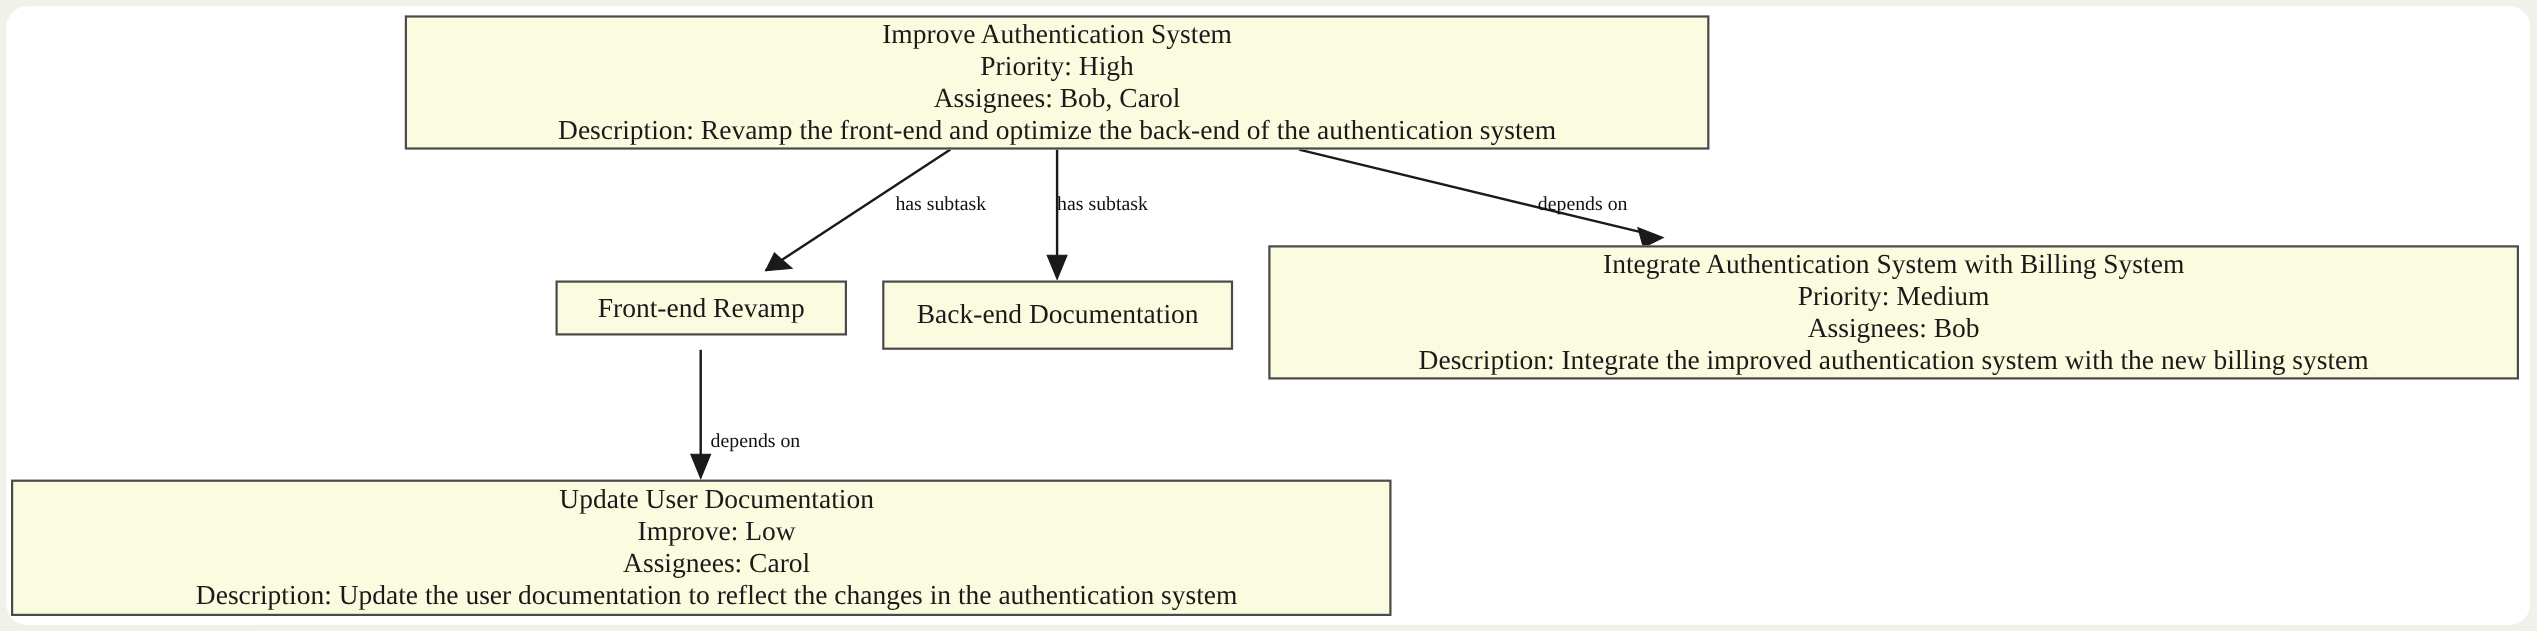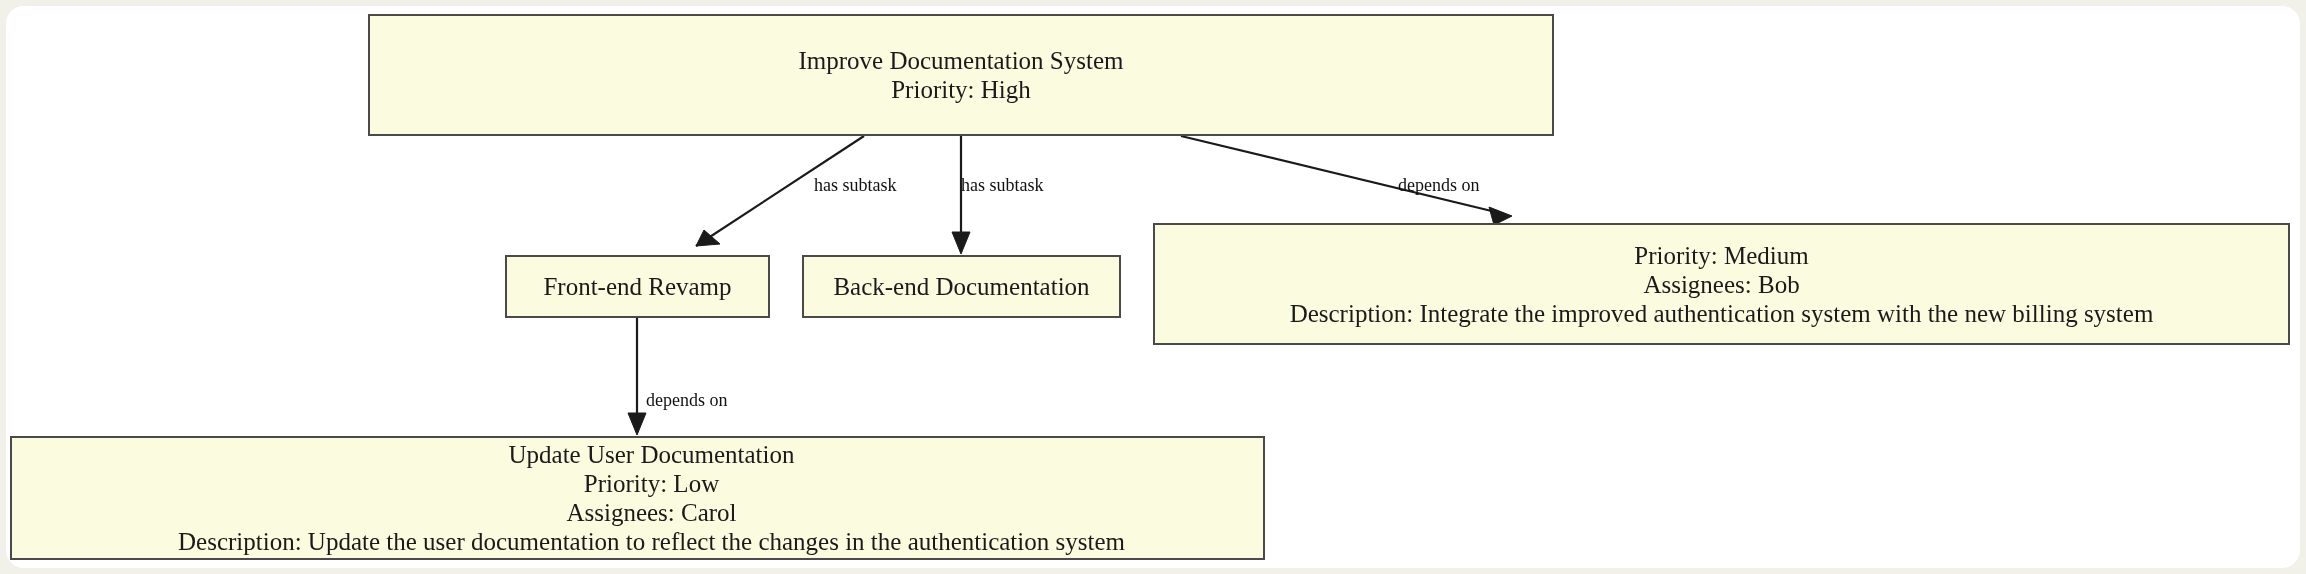--- a/index.html
+++ b/index.html
@@ -80,7 +80,7 @@
 
   <div id="node-layer">
       <div class="node-box" style="left: 362px; top: 8px; width: 1186px; height: 122px; background: rgb(251, 251, 224); border-color: rgb(74, 74, 74); color: rgb(26, 26, 26);">
-        <span class="node-line">Improve Documentation System</span>
+        <span class="node-line">Improve Authentication System</span>
         <span class="node-line">Priority: High</span>
       </div>
       <div class="node-box" style="left: 499px; top: 249px; width: 265px; height: 63px; background: rgb(251, 251, 224); border-color: rgb(74, 74, 74); color: rgb(26, 26, 26);">

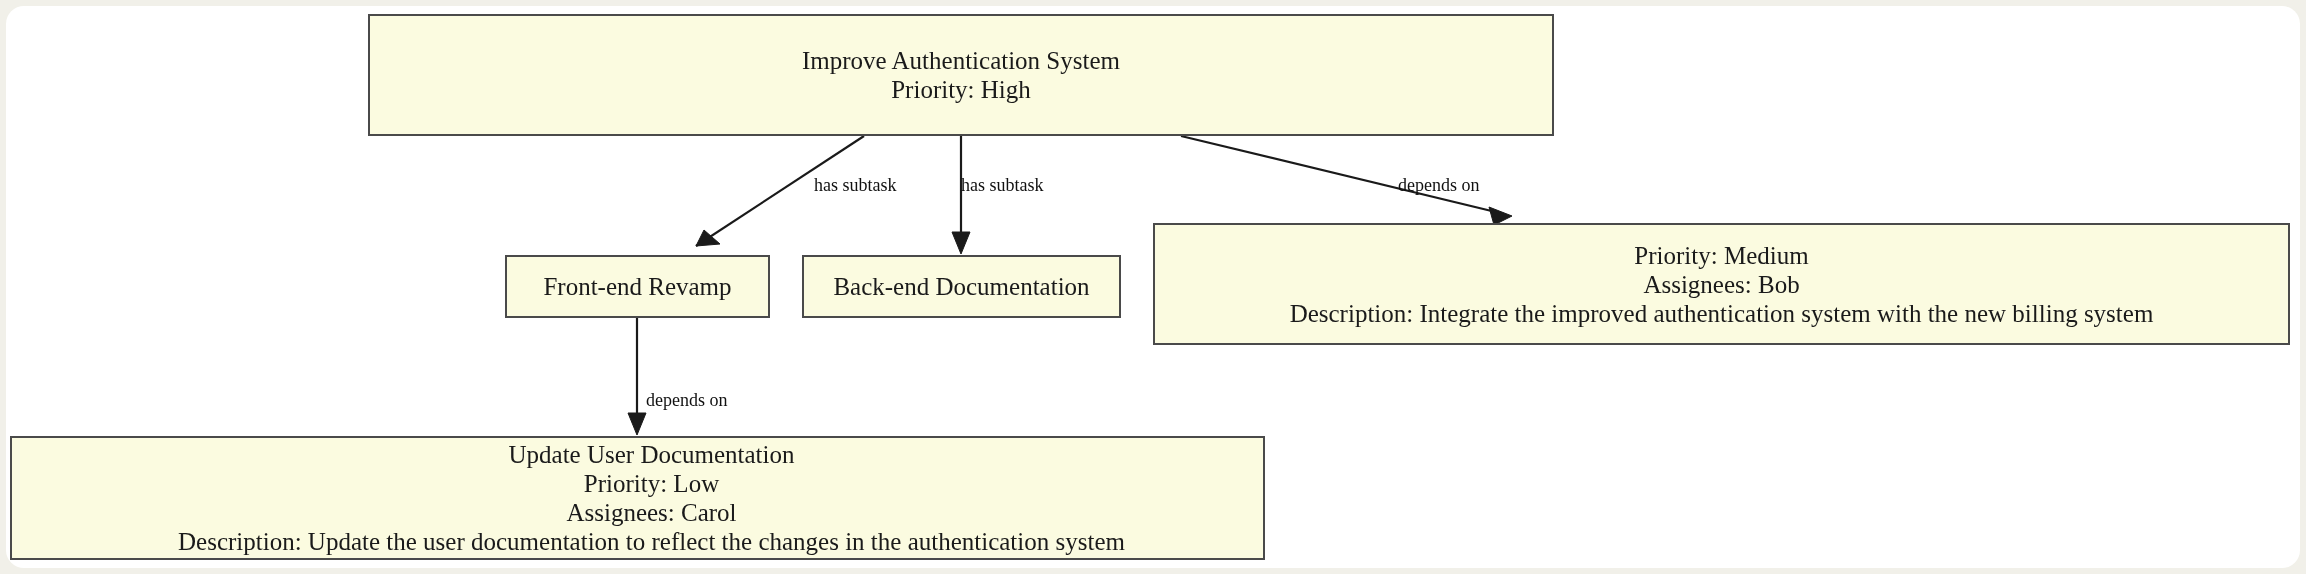--- a/index.html
+++ b/index.html
@@ -82,6 +82,7 @@
       <div class="node-box" style="left: 362px; top: 8px; width: 1186px; height: 122px; background: rgb(251, 251, 224); border-color: rgb(74, 74, 74); color: rgb(26, 26, 26);">
         <span class="node-line">Improve Authentication System</span>
         <span class="node-line">Priority: High</span>
+        <span class="node-line">Assignees: Bob, Carol</span>
       </div>
       <div class="node-box" style="left: 499px; top: 249px; width: 265px; height: 63px; background: rgb(251, 251, 224); border-color: rgb(74, 74, 74); color: rgb(26, 26, 26);">
         <span class="node-line">Front-end Revamp</span>

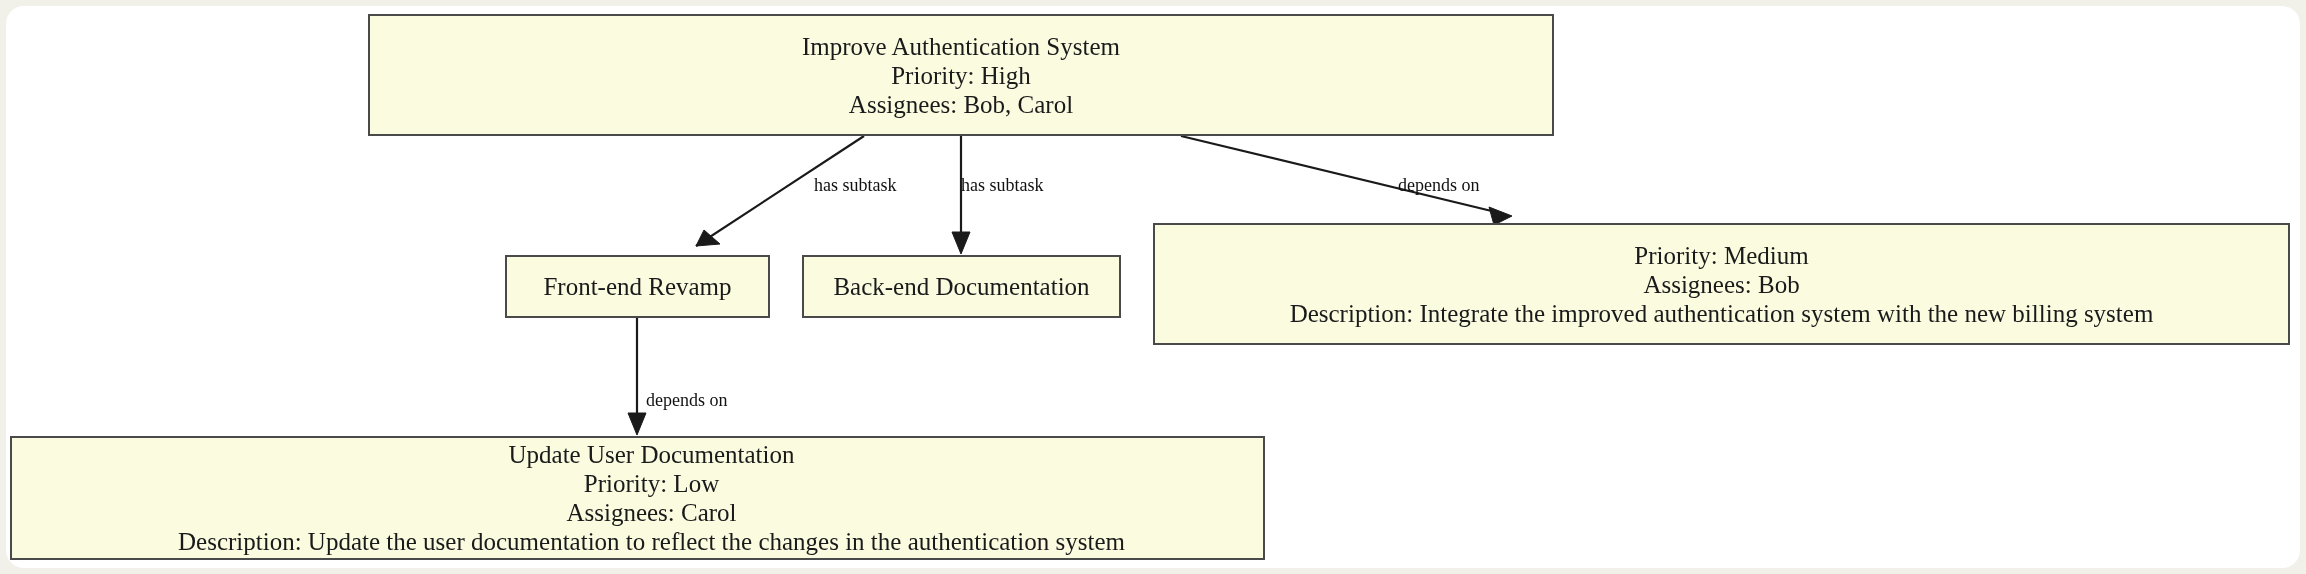--- a/index.html
+++ b/index.html
@@ -83,6 +83,7 @@
         <span class="node-line">Improve Authentication System</span>
         <span class="node-line">Priority: High</span>
         <span class="node-line">Assignees: Bob, Carol</span>
+        <span class="node-line">Description: Revamp the front-end and optimize the back-end of the authentication system</span>
       </div>
       <div class="node-box" style="left: 499px; top: 249px; width: 265px; height: 63px; background: rgb(251, 251, 224); border-color: rgb(74, 74, 74); color: rgb(26, 26, 26);">
         <span class="node-line">Front-end Revamp</span>

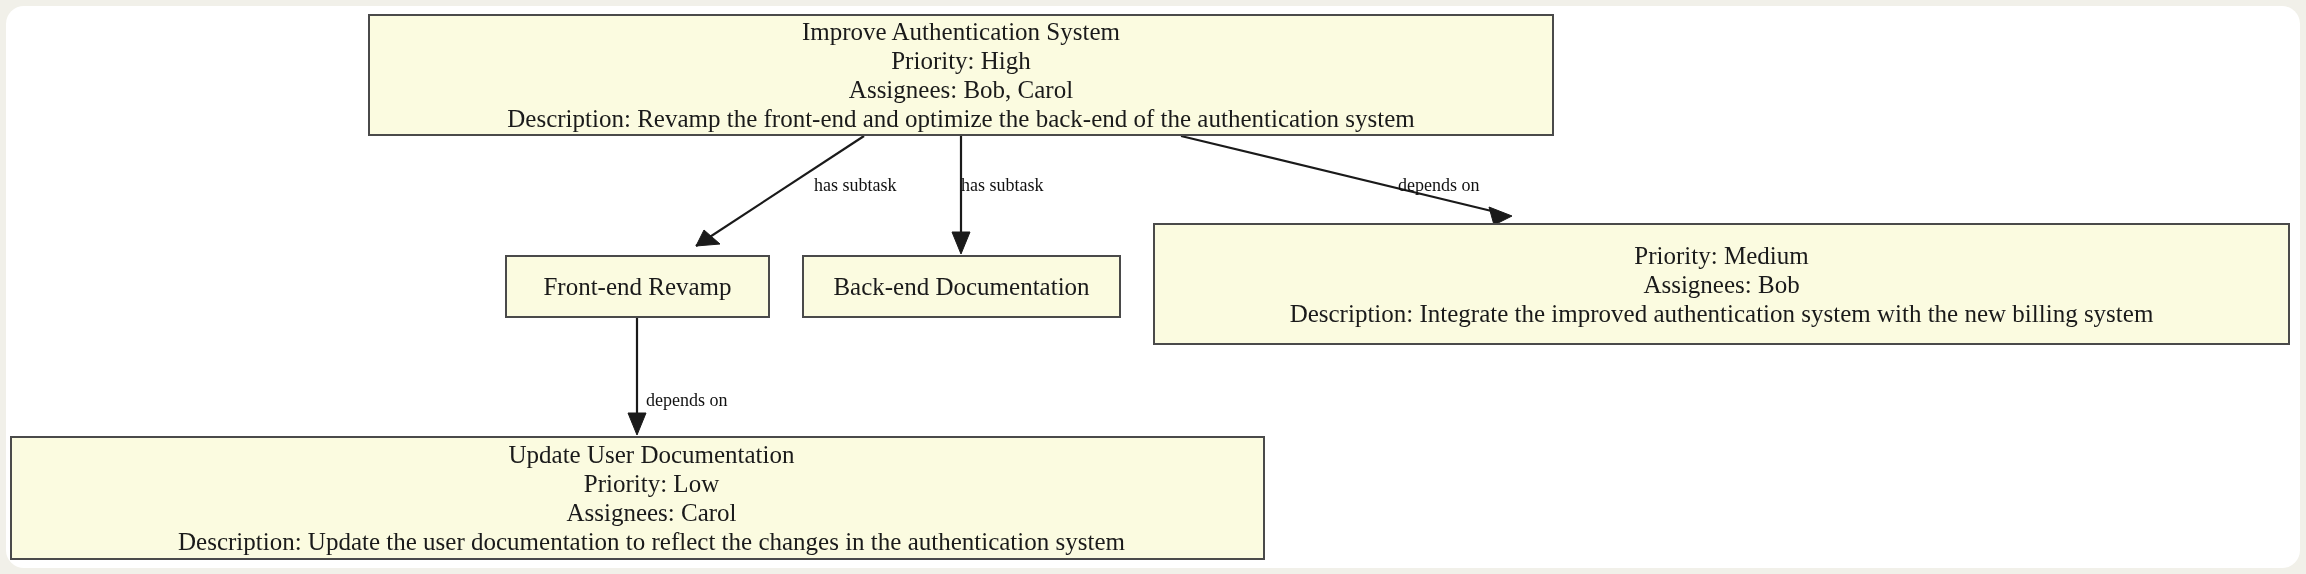--- a/index.html
+++ b/index.html
@@ -92,6 +92,7 @@
         <span class="node-line">Back-end Documentation</span>
       </div>
       <div class="node-box" style="left: 1147px; top: 217px; width: 1137px; height: 122px; background: rgb(251, 251, 224); border-color: rgb(74, 74, 74); color: rgb(26, 26, 26);">
+        <span class="node-line">Integrate Authentication System with Billing System</span>
         <span class="node-line">Priority: Medium</span>
         <span class="node-line">Assignees: Bob</span>
         <span class="node-line">Description: Integrate the improved authentication system with the new billing system</span>

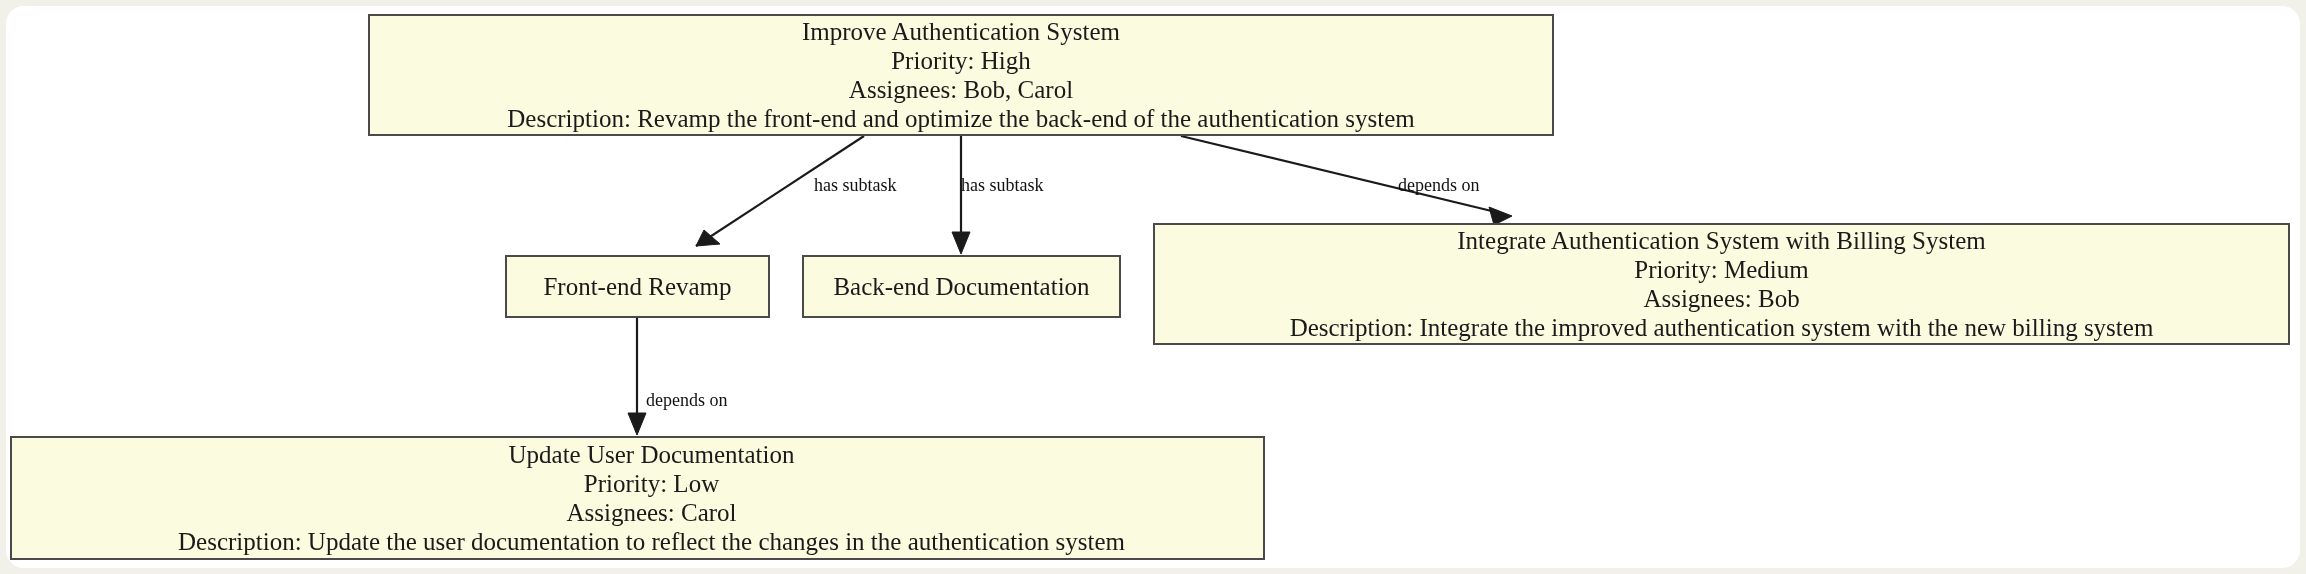--- a/index.html
+++ b/index.html
@@ -85,7 +85,7 @@
         <span class="node-line">Assignees: Bob, Carol</span>
         <span class="node-line">Description: Revamp the front-end and optimize the back-end of the authentication system</span>
       </div>
-      <div class="node-box" style="left: 499px; top: 249px; width: 265px; height: 63px; background: rgb(251, 251, 224); border-color: rgb(74, 74, 74); color: rgb(26, 26, 26);">
+      <div class="node-box" style="left: 499px; top: 249px; width: 265px; height: 50px; background: rgb(251, 251, 224); border-color: rgb(74, 74, 74); color: rgb(26, 26, 26);">
         <span class="node-line">Front-end Revamp</span>
       </div>
       <div class="node-box" style="left: 796px; top: 249px; width: 319px; height: 63px; background: rgb(251, 251, 224); border-color: rgb(74, 74, 74); color: rgb(26, 26, 26);">

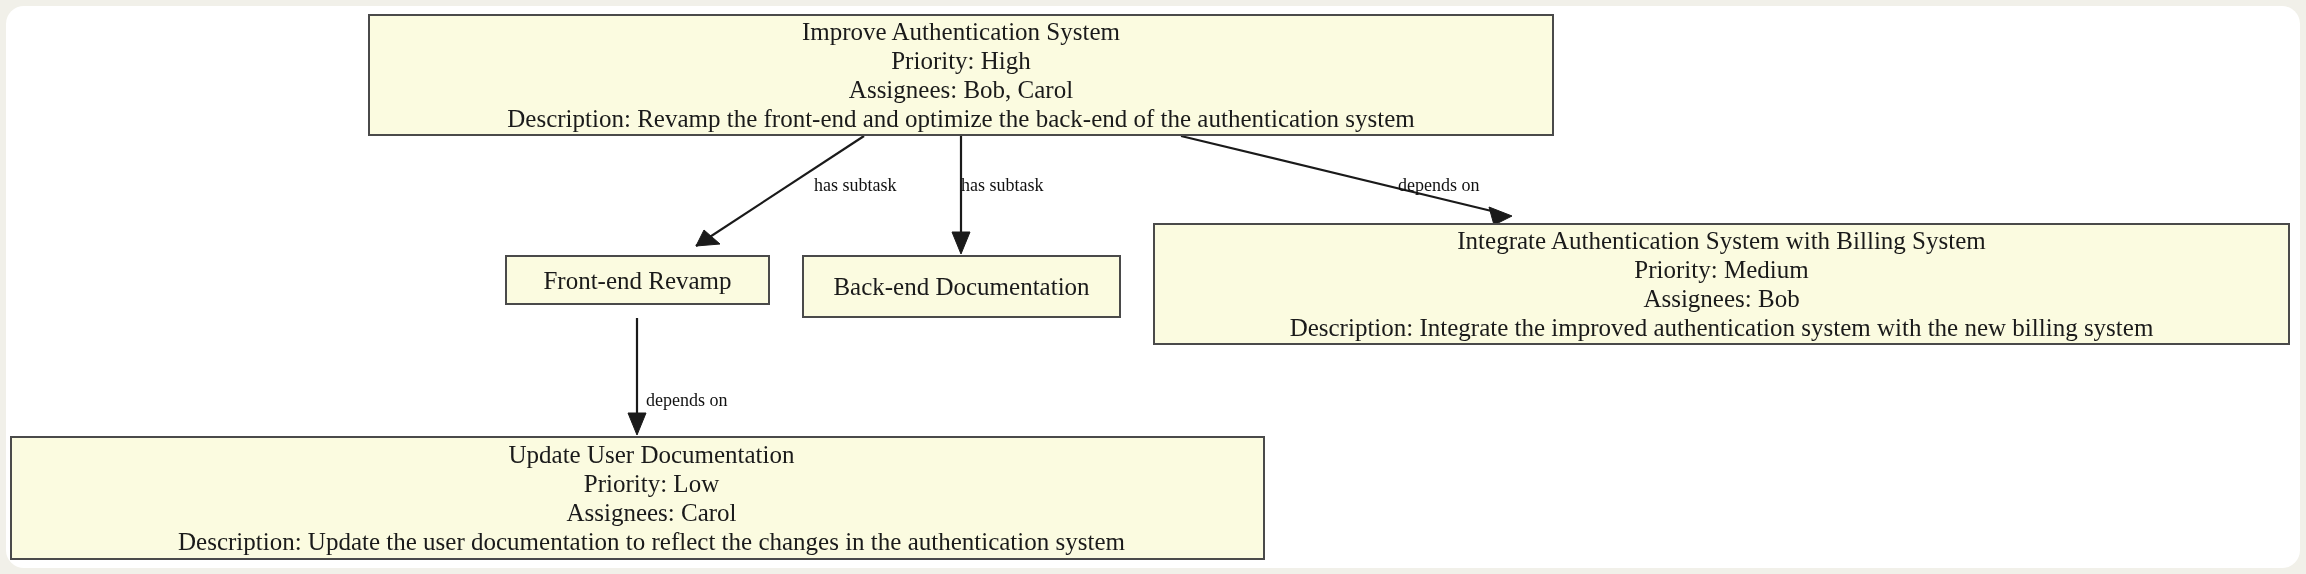--- a/index.html
+++ b/index.html
@@ -99,7 +99,7 @@
       </div>
       <div class="node-box" style="left: 4px; top: 430px; width: 1255px; height: 124px; background: rgb(251, 251, 224); border-color: rgb(74, 74, 74); color: rgb(26, 26, 26); padding-left: 28px;">
         <span class="node-line">Update User Documentation</span>
-        <span class="node-line">Priority: Low</span>
+        <span class="node-line">Improve: Low</span>
         <span class="node-line">Assignees: Carol</span>
         <span class="node-line">Description: Update the user documentation to reflect the changes in the authentication system</span>
       </div>

